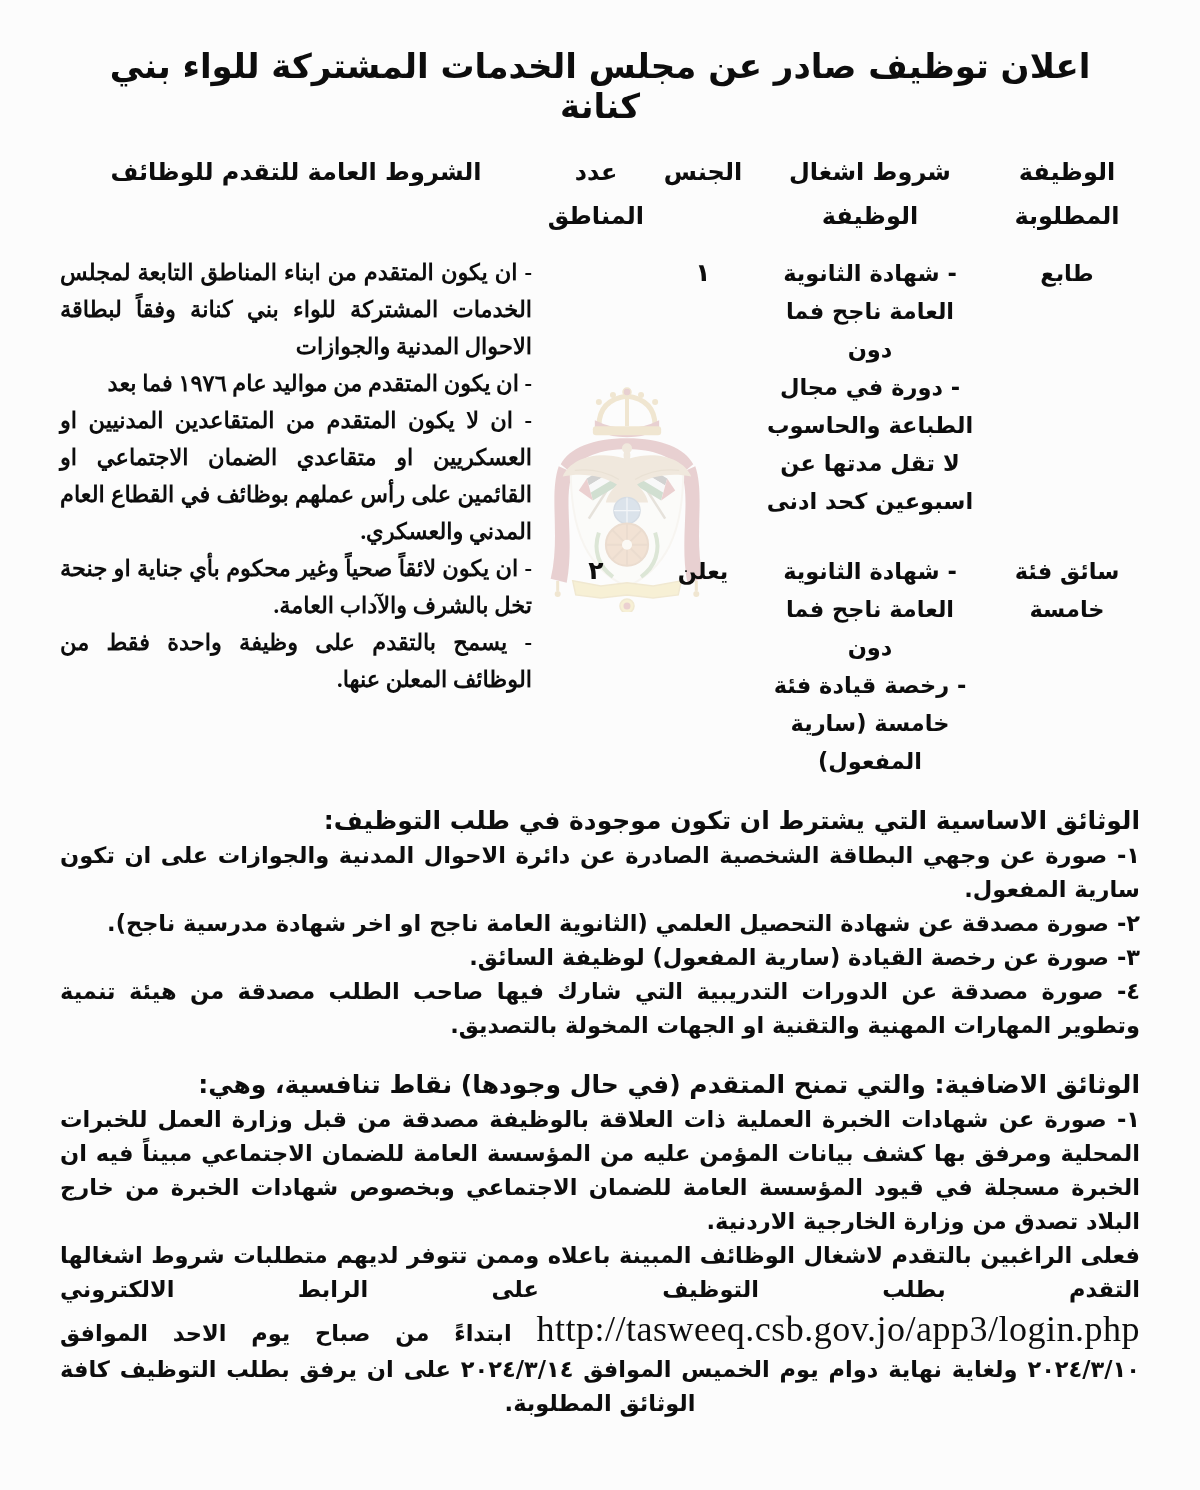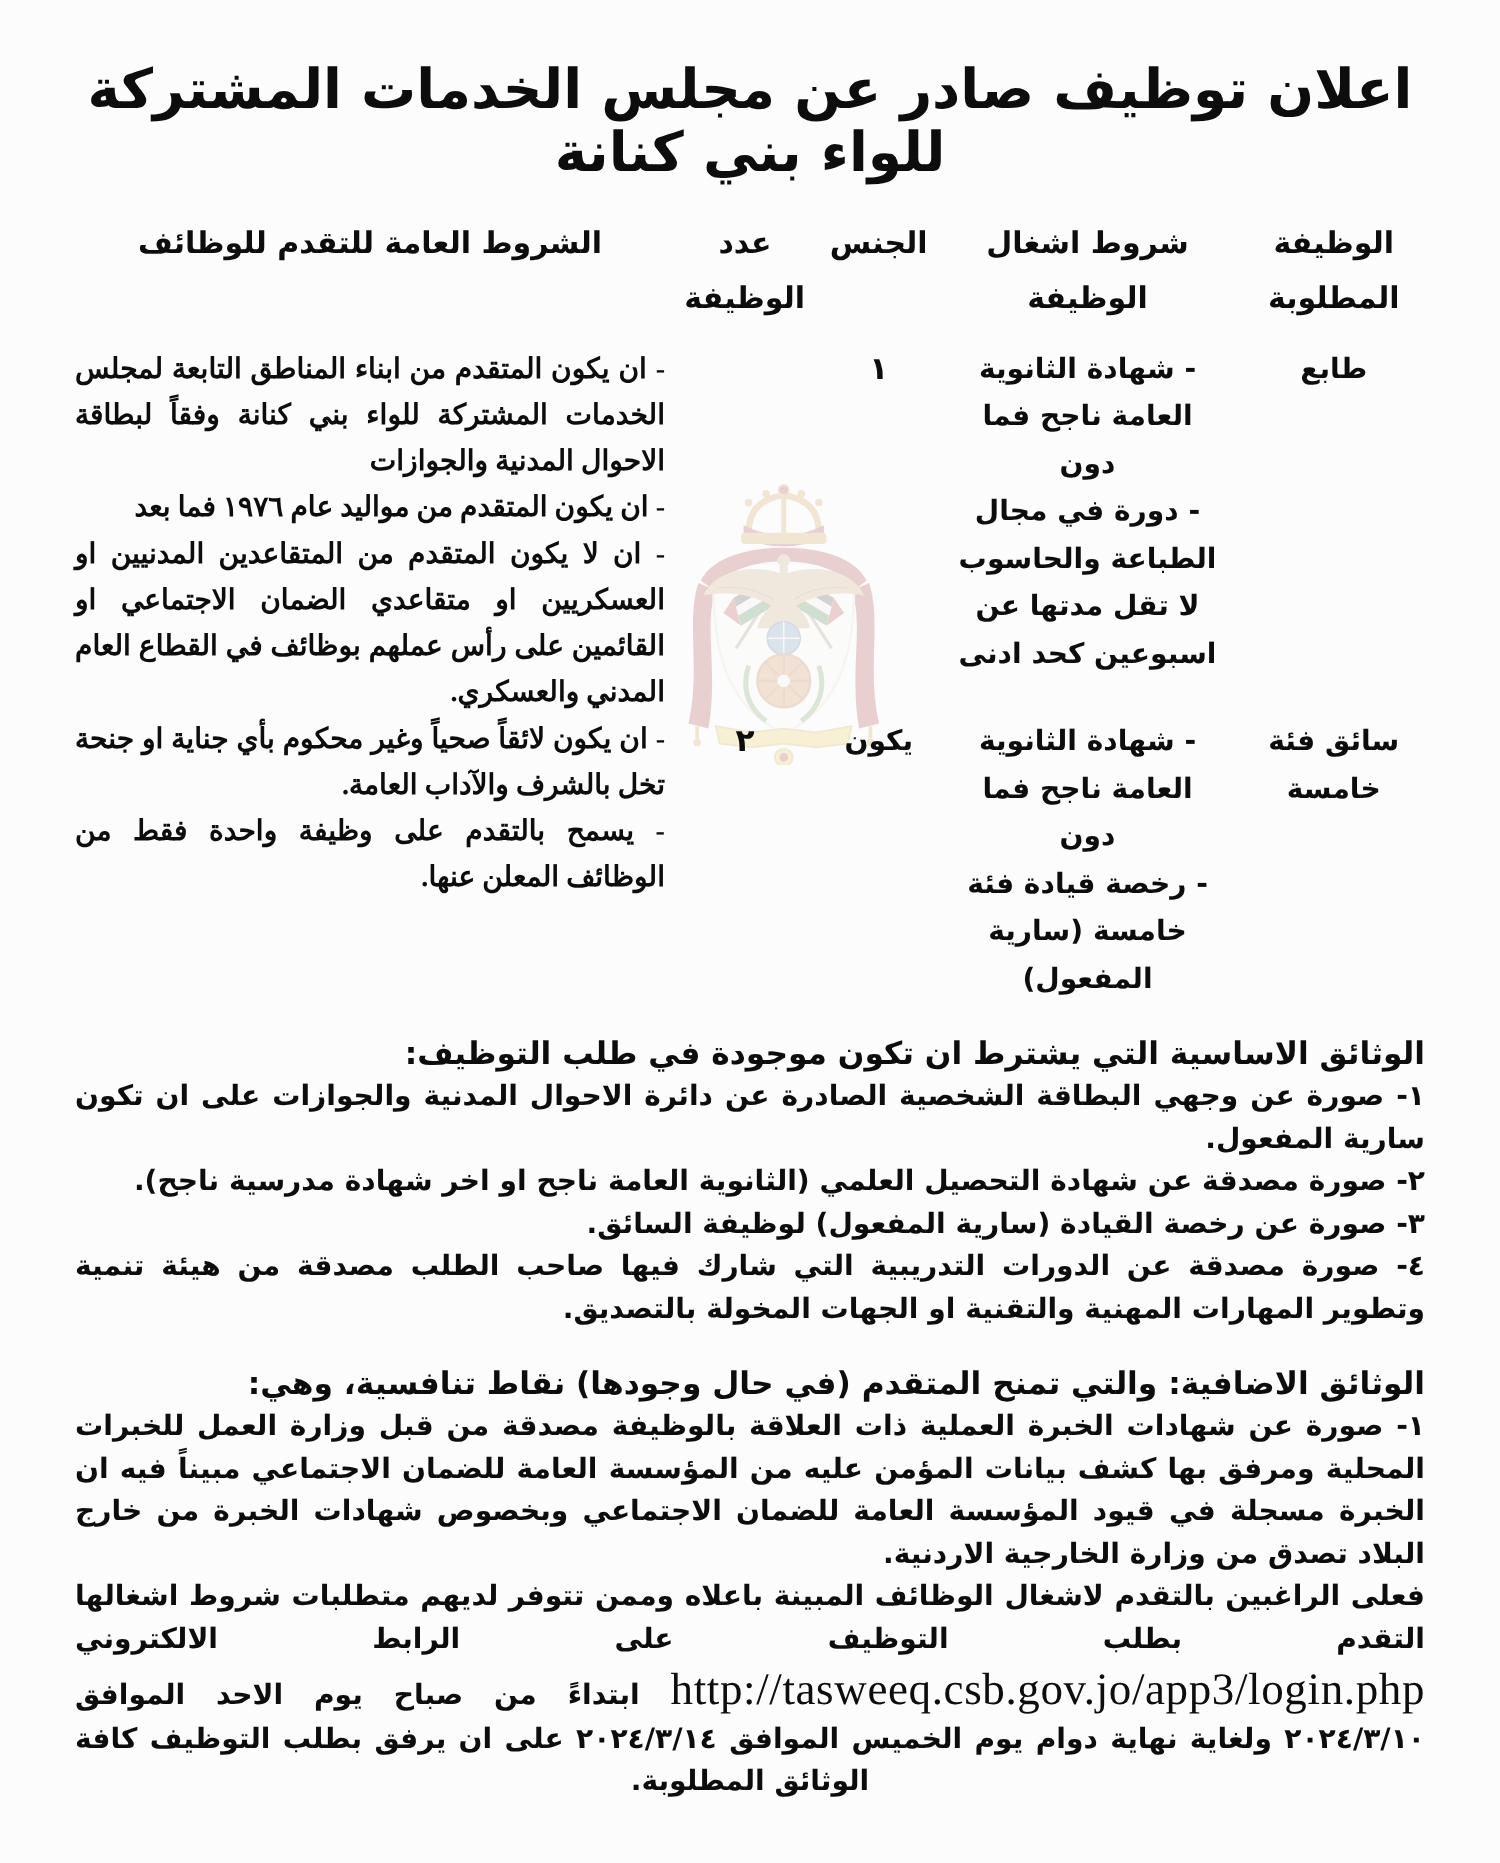--- a/index.html
+++ b/index.html
@@ -11,7 +11,7 @@
   }
   .content { position:relative; z-index:1; padding:0 60px; }
 
-  .title { font-size:44px; text-align:center; margin:46px 10px 0; }
+  .title { font-size:34px; text-align:center; margin:46px 10px 0; }
 
   .intro {
     font-size:24px; line-height:51px; margin:14px 0 0;

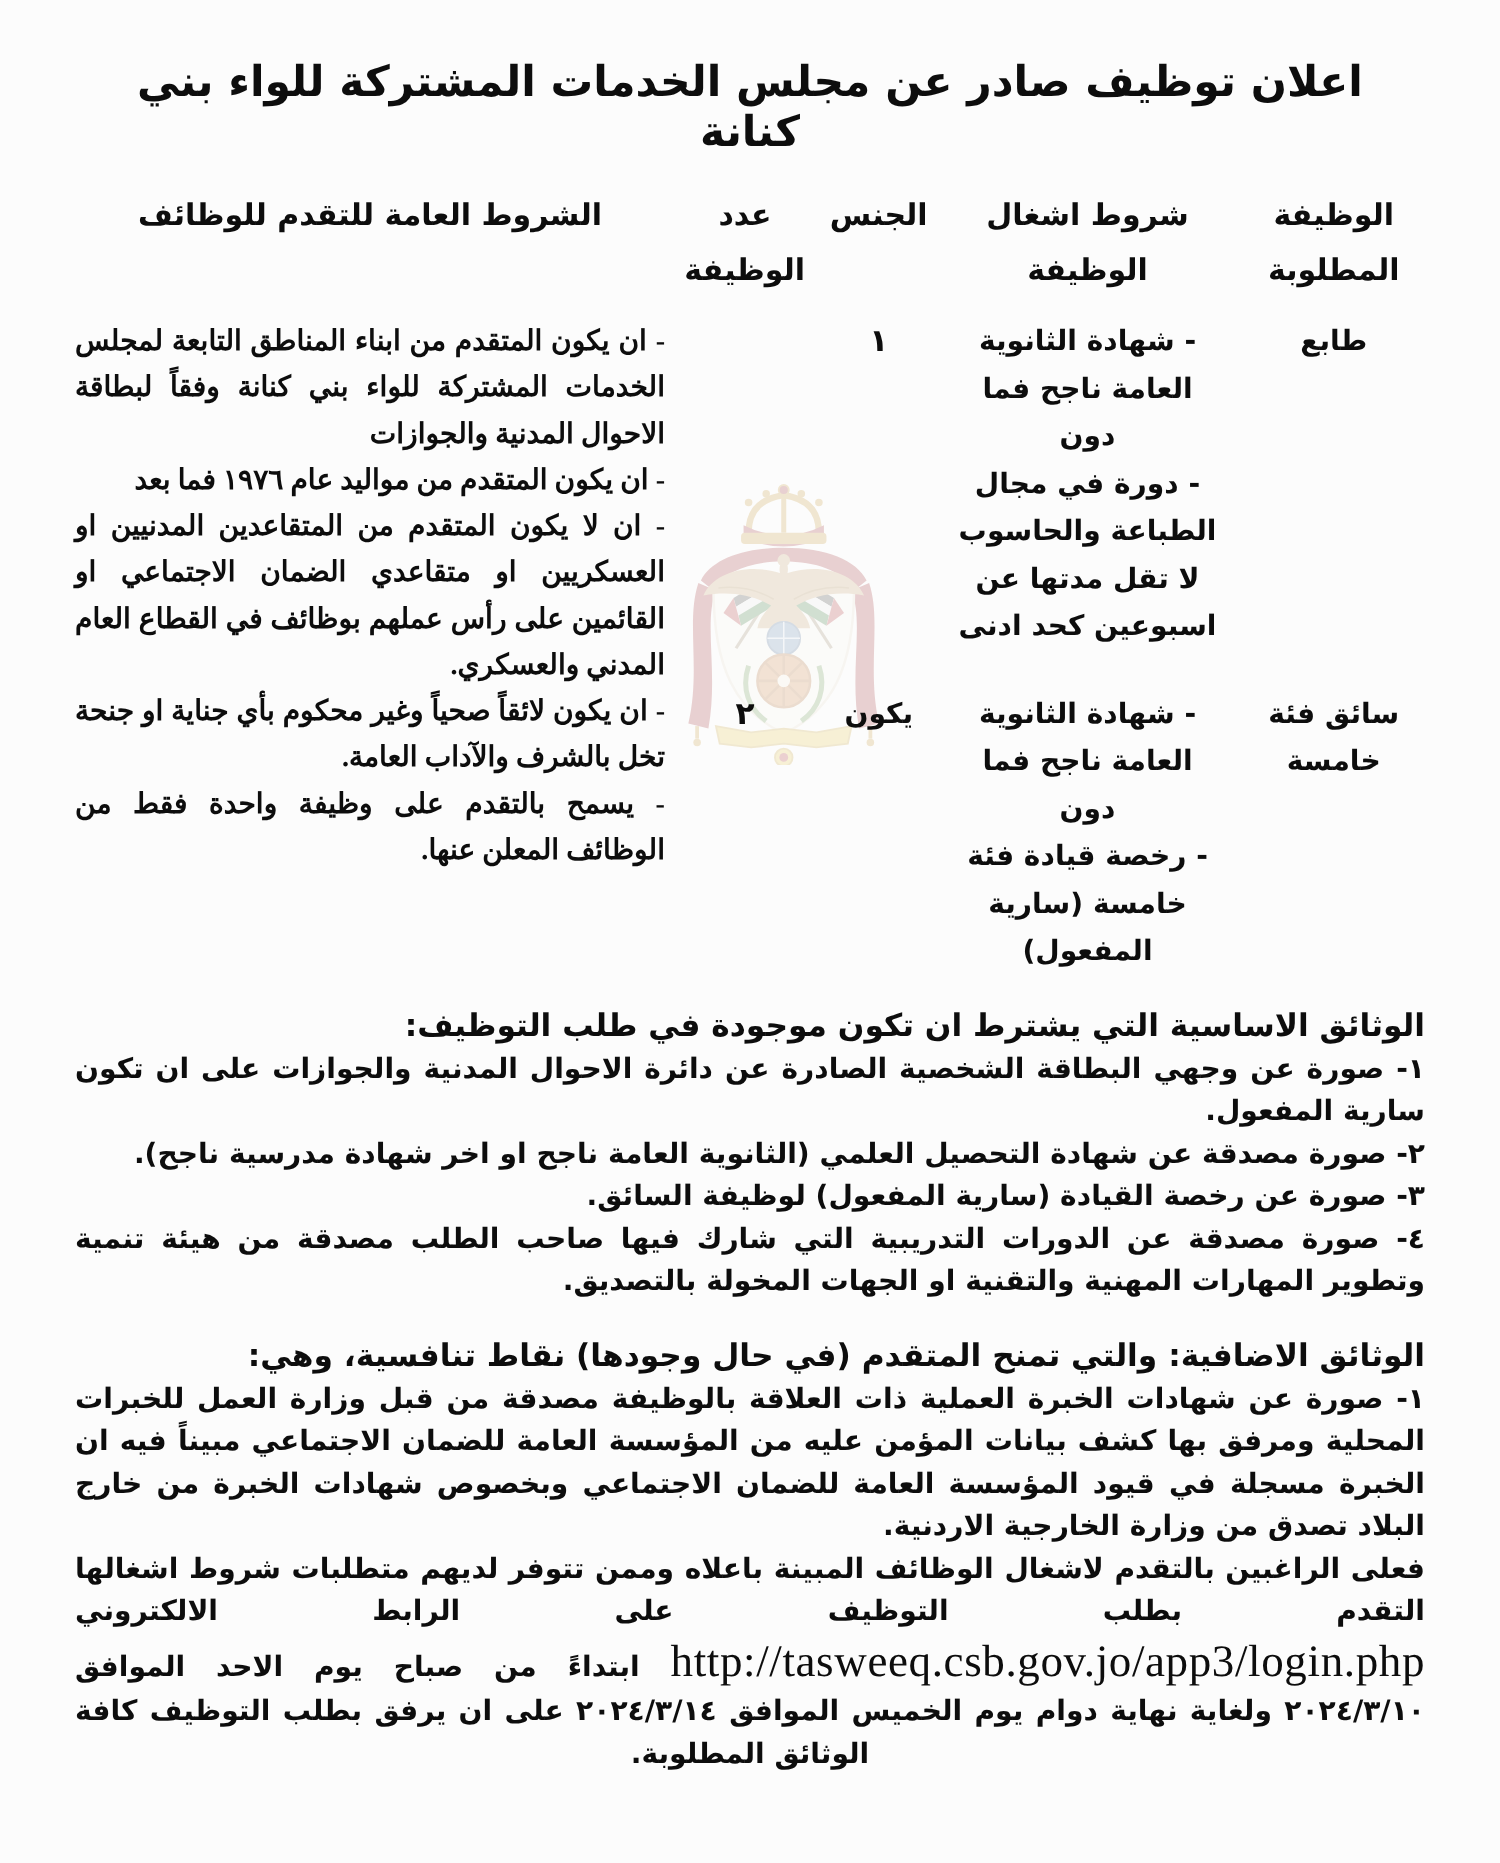--- a/index.html
+++ b/index.html
@@ -132,7 +132,7 @@
       <div class="th">الوظيفة المطلوبة</div>
       <div class="th">شروط اشغال الوظيفة</div>
       <div class="th">الجنس</div>
-      <div class="th">عدد الوظيفة</div>
+      <div class="th">عدد المناطق</div>
       <div class="th">الشروط العامة للتقدم للوظائف</div>
 
       <div class="cell gr2 r1h">طابع</div>

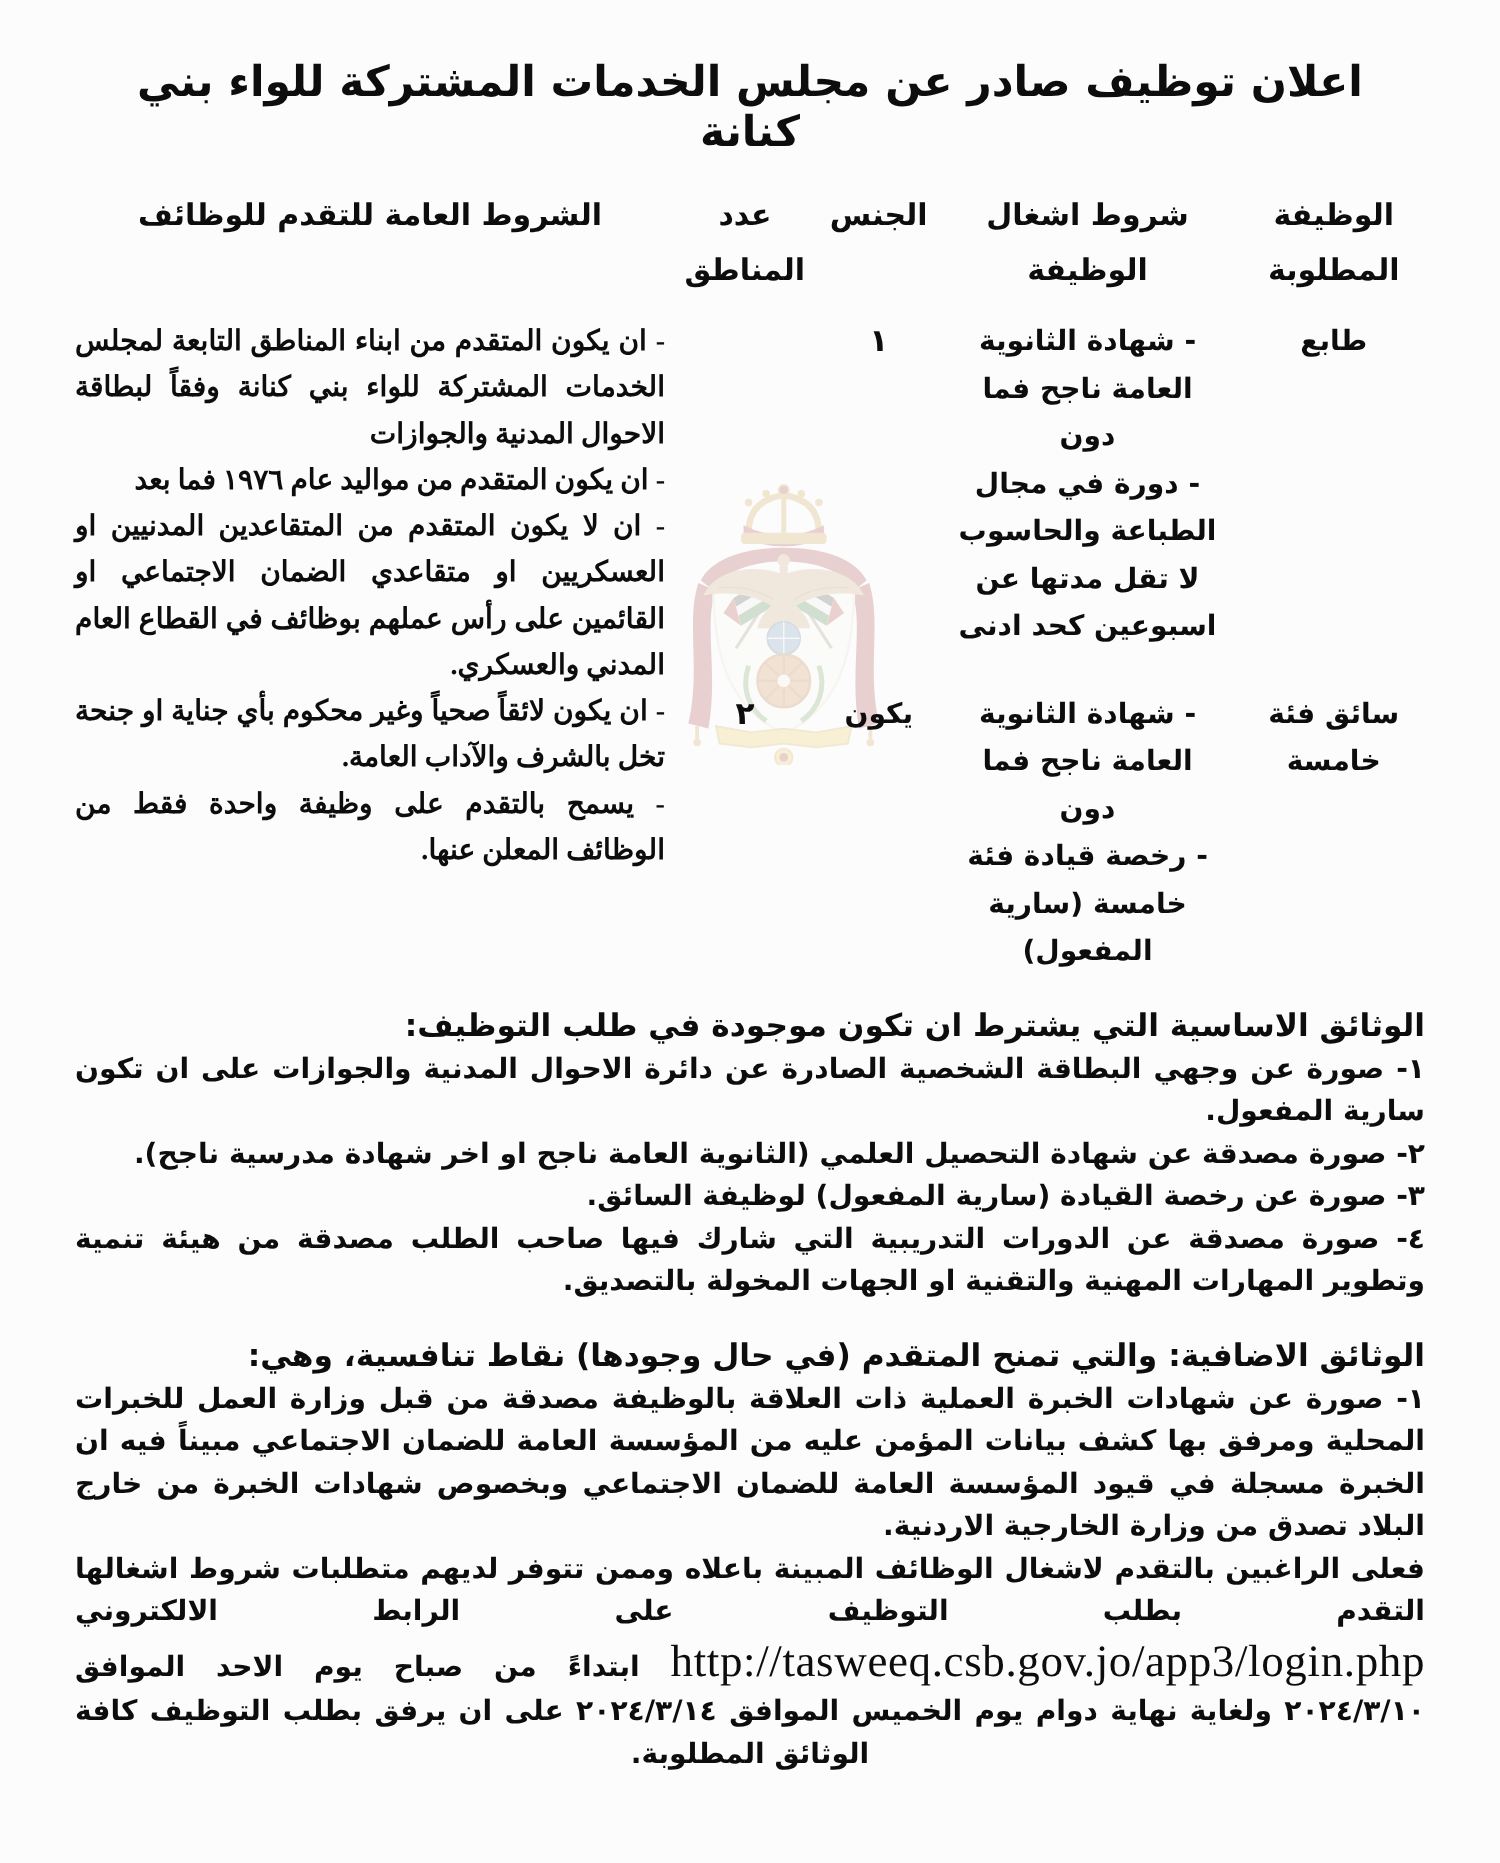--- a/index.html
+++ b/index.html
@@ -151,7 +151,7 @@
       <div class="cell gr3 r2h">سائق فئة خامسة</div>
       <div class="cell gr3 r2h">- شهادة الثانوية العامة ناجح فما دون
 - رخصة قيادة فئة خامسة (سارية المفعول)</div>
-      <div class="cell gr3 r2h">يكون</div>
+      <div class="cell gr3 r2h">يعلن</div>
       <div class="cell gr3 r2h count-cell">٢</div>
     </div>
 

